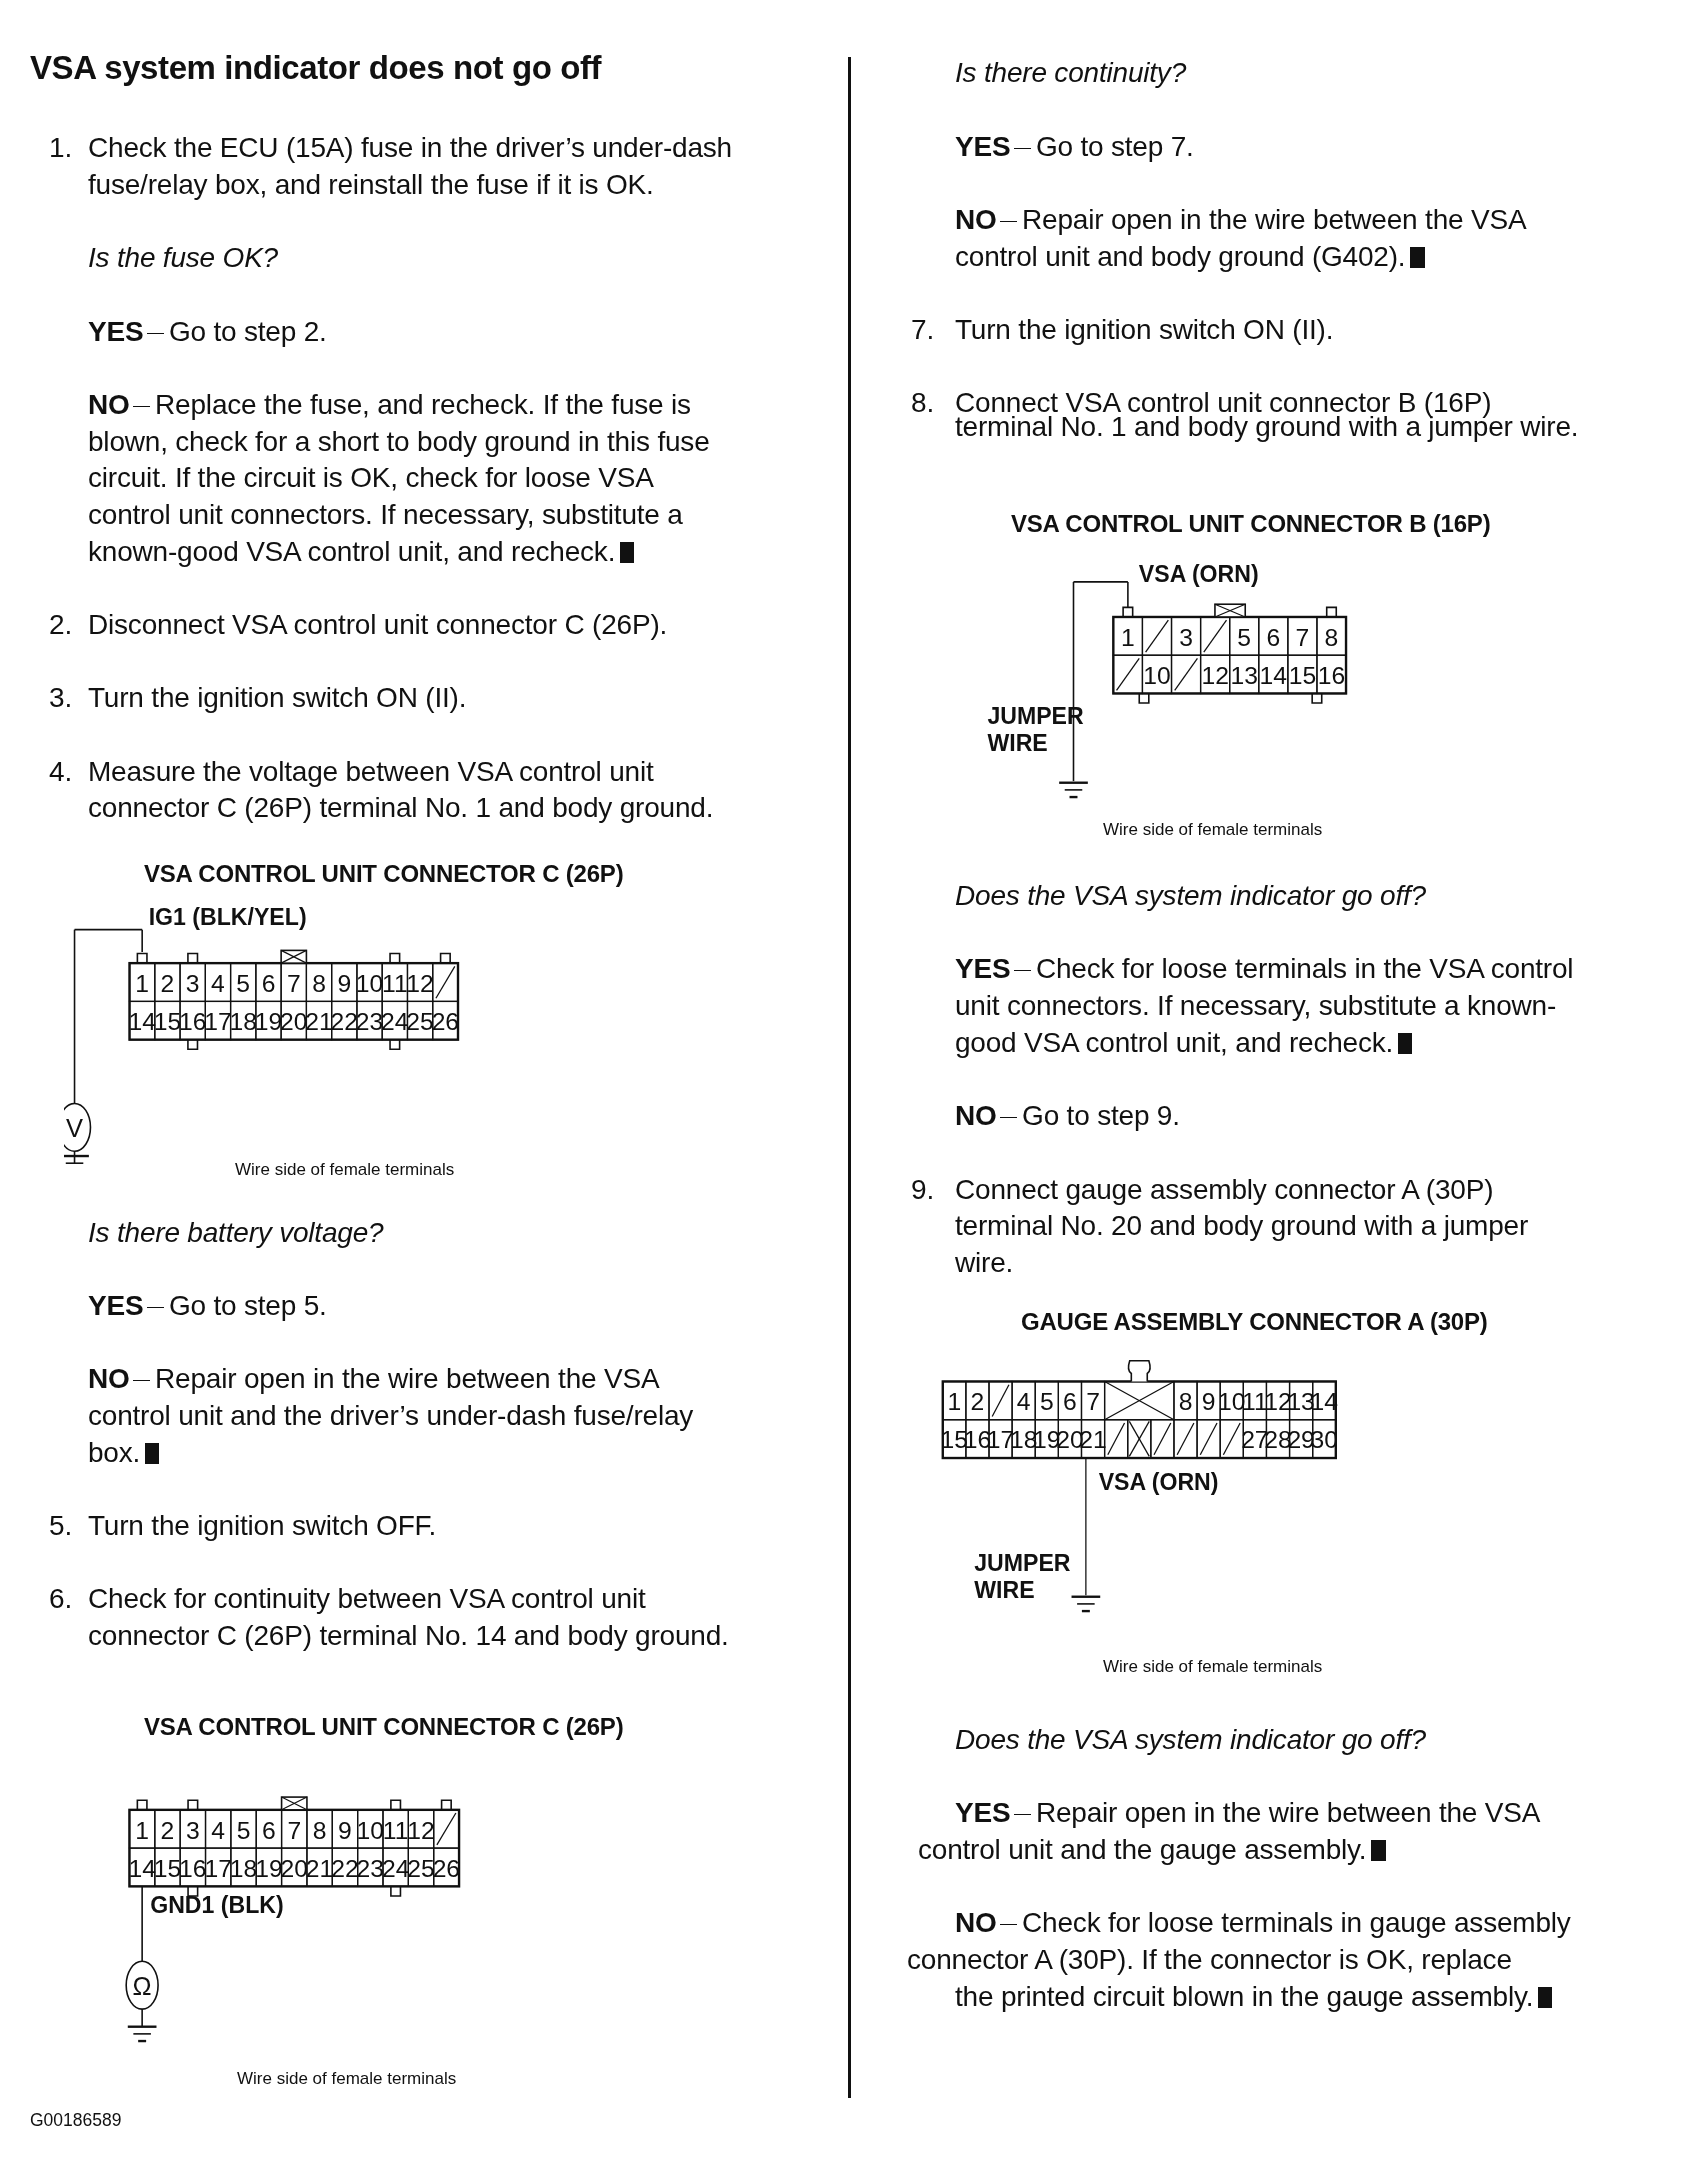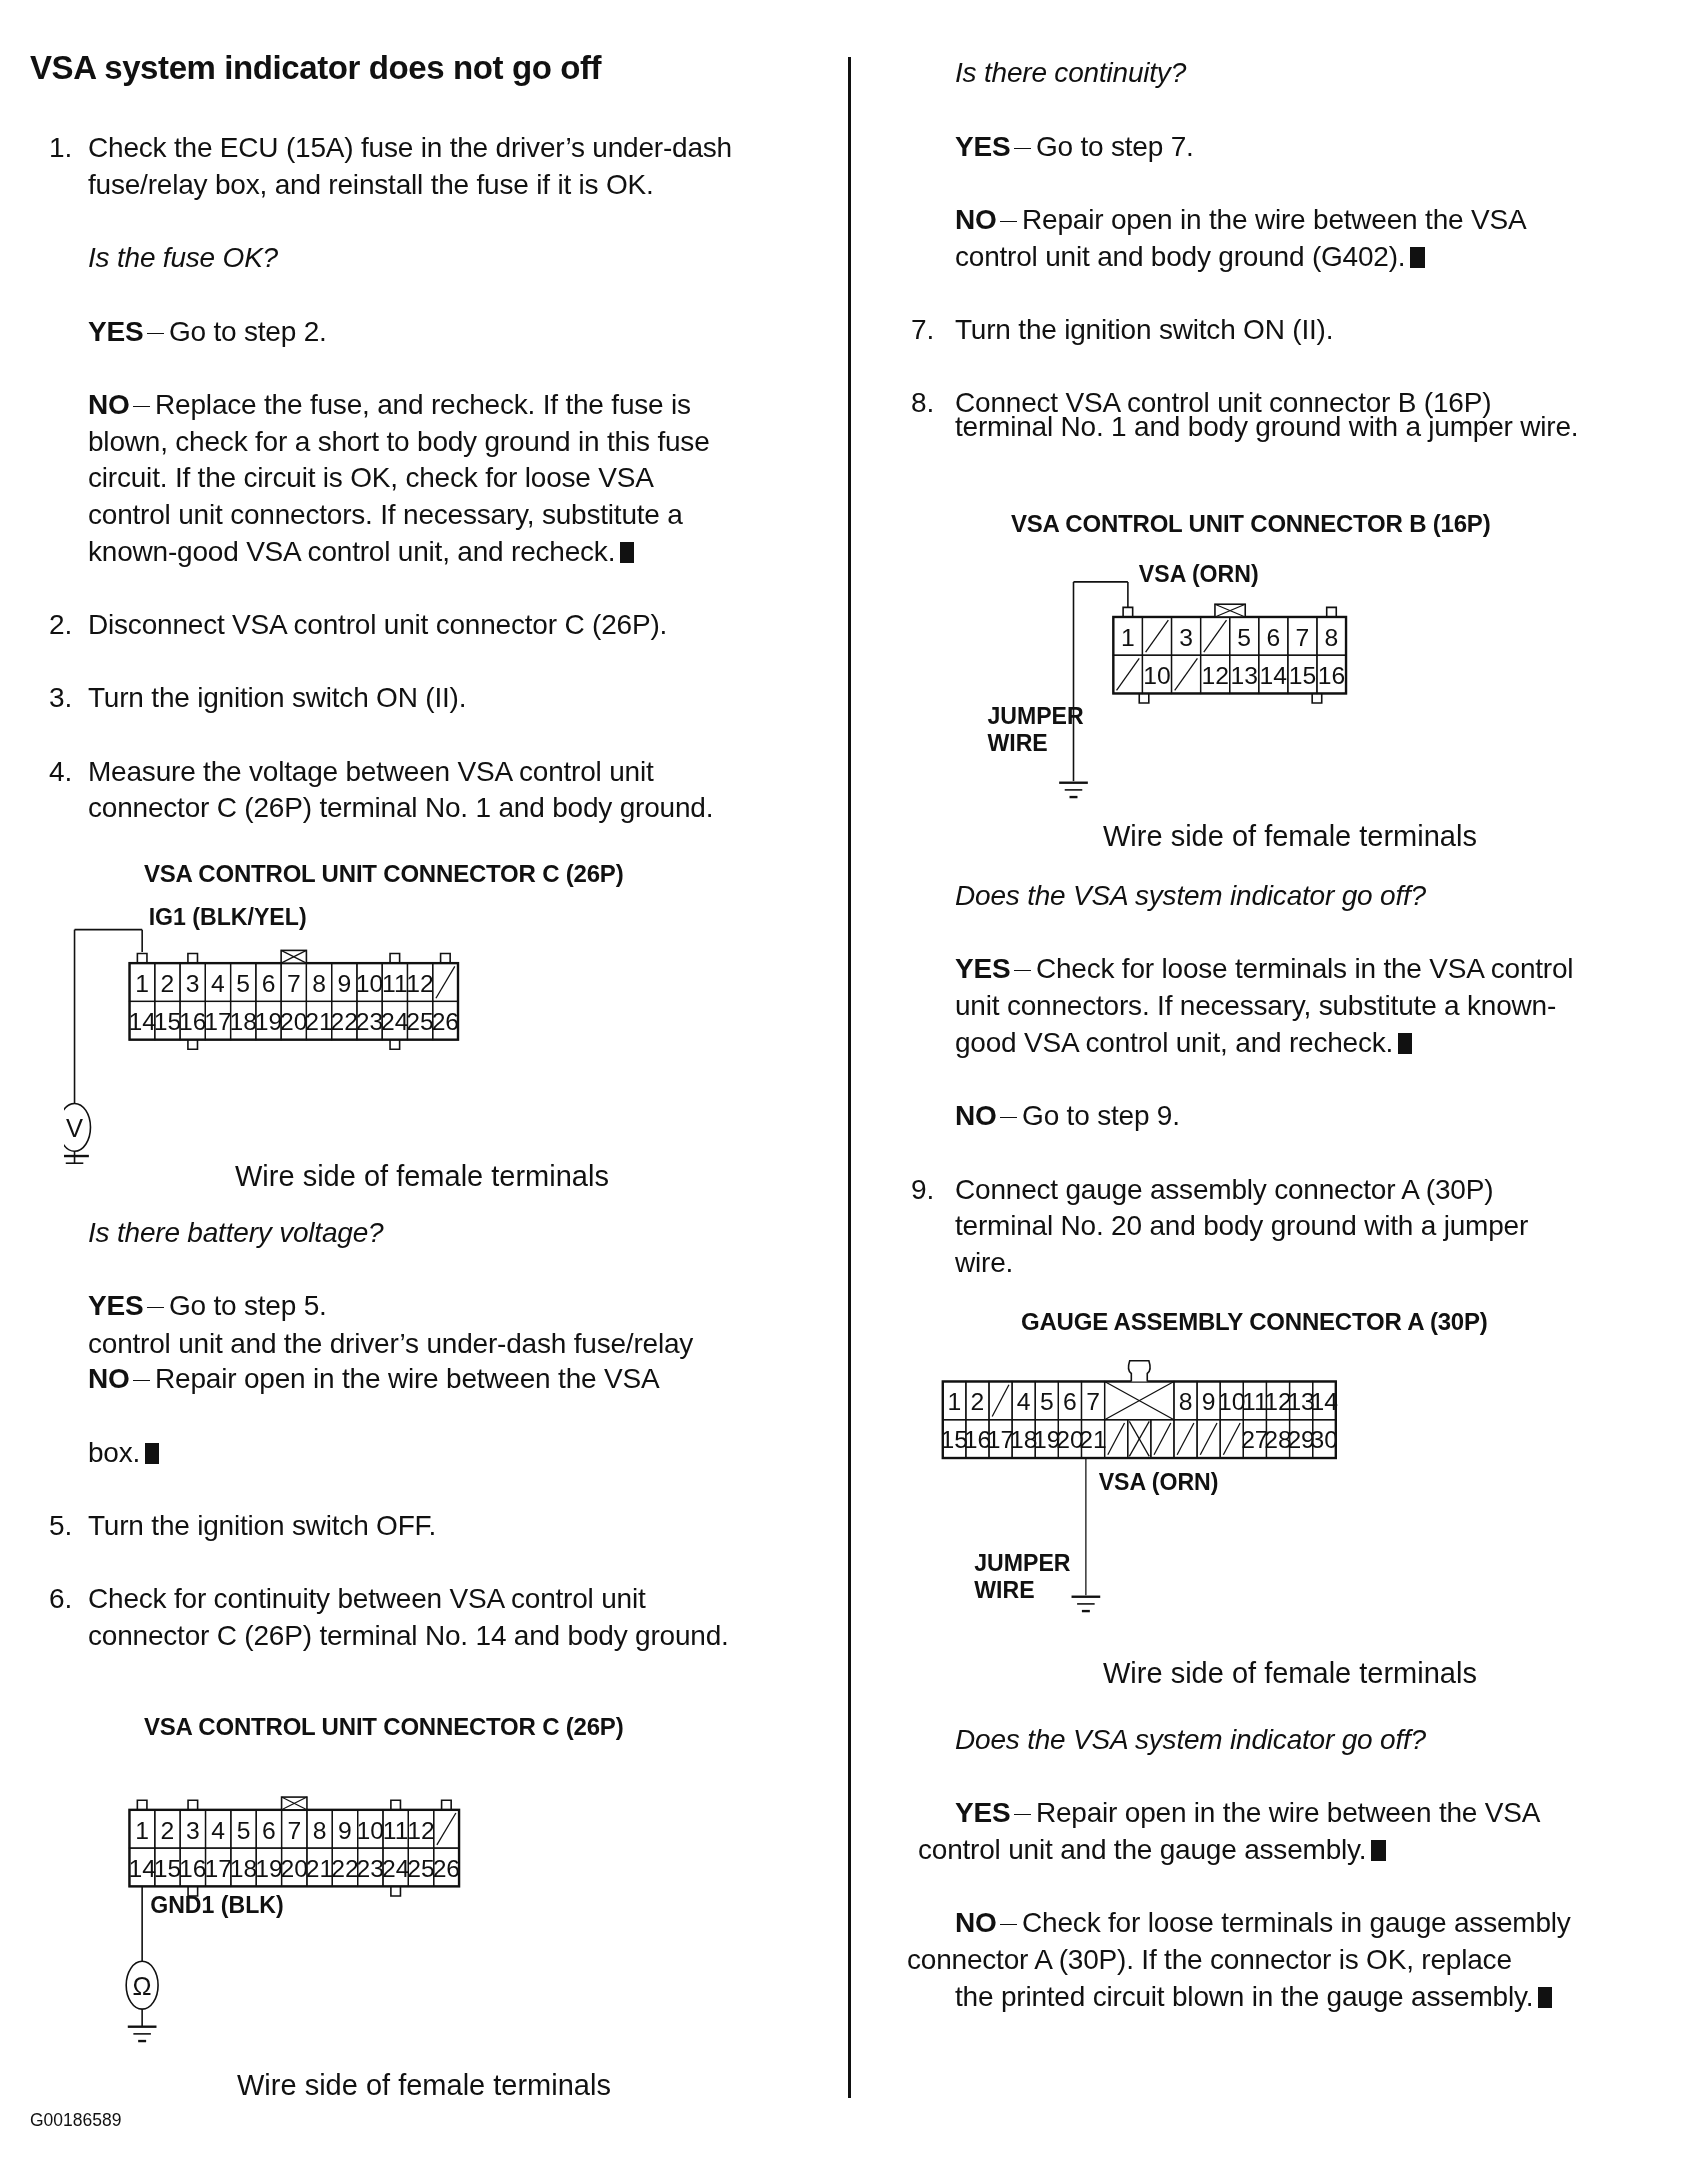--- a/index.html
+++ b/index.html
@@ -16,7 +16,7 @@
   .dash { display: inline-block; width: 17.5px; height: 1.6px; background: #111; vertical-align: middle; margin: 0 4.8px 0 3.2px; }
   .endmark { display: inline-block; width: 14.4px; height: 21px; background: #111; vertical-align: -2.4px; margin-left: 4.8px; }
   .diag-title { position: absolute; font-size: 24px; font-weight: bold; letter-spacing: -0.2px; white-space: nowrap; }
-  .caption { position: absolute; font-size: 29px; white-space: nowrap; }
+  .caption { position: absolute; font-size: 17px; white-space: nowrap; }
   .id { position: absolute; left: 30px; top: 2110px; font-size: 17.5px; }
   svg text { font-family: "Liberation Sans", sans-serif; }
 </style>

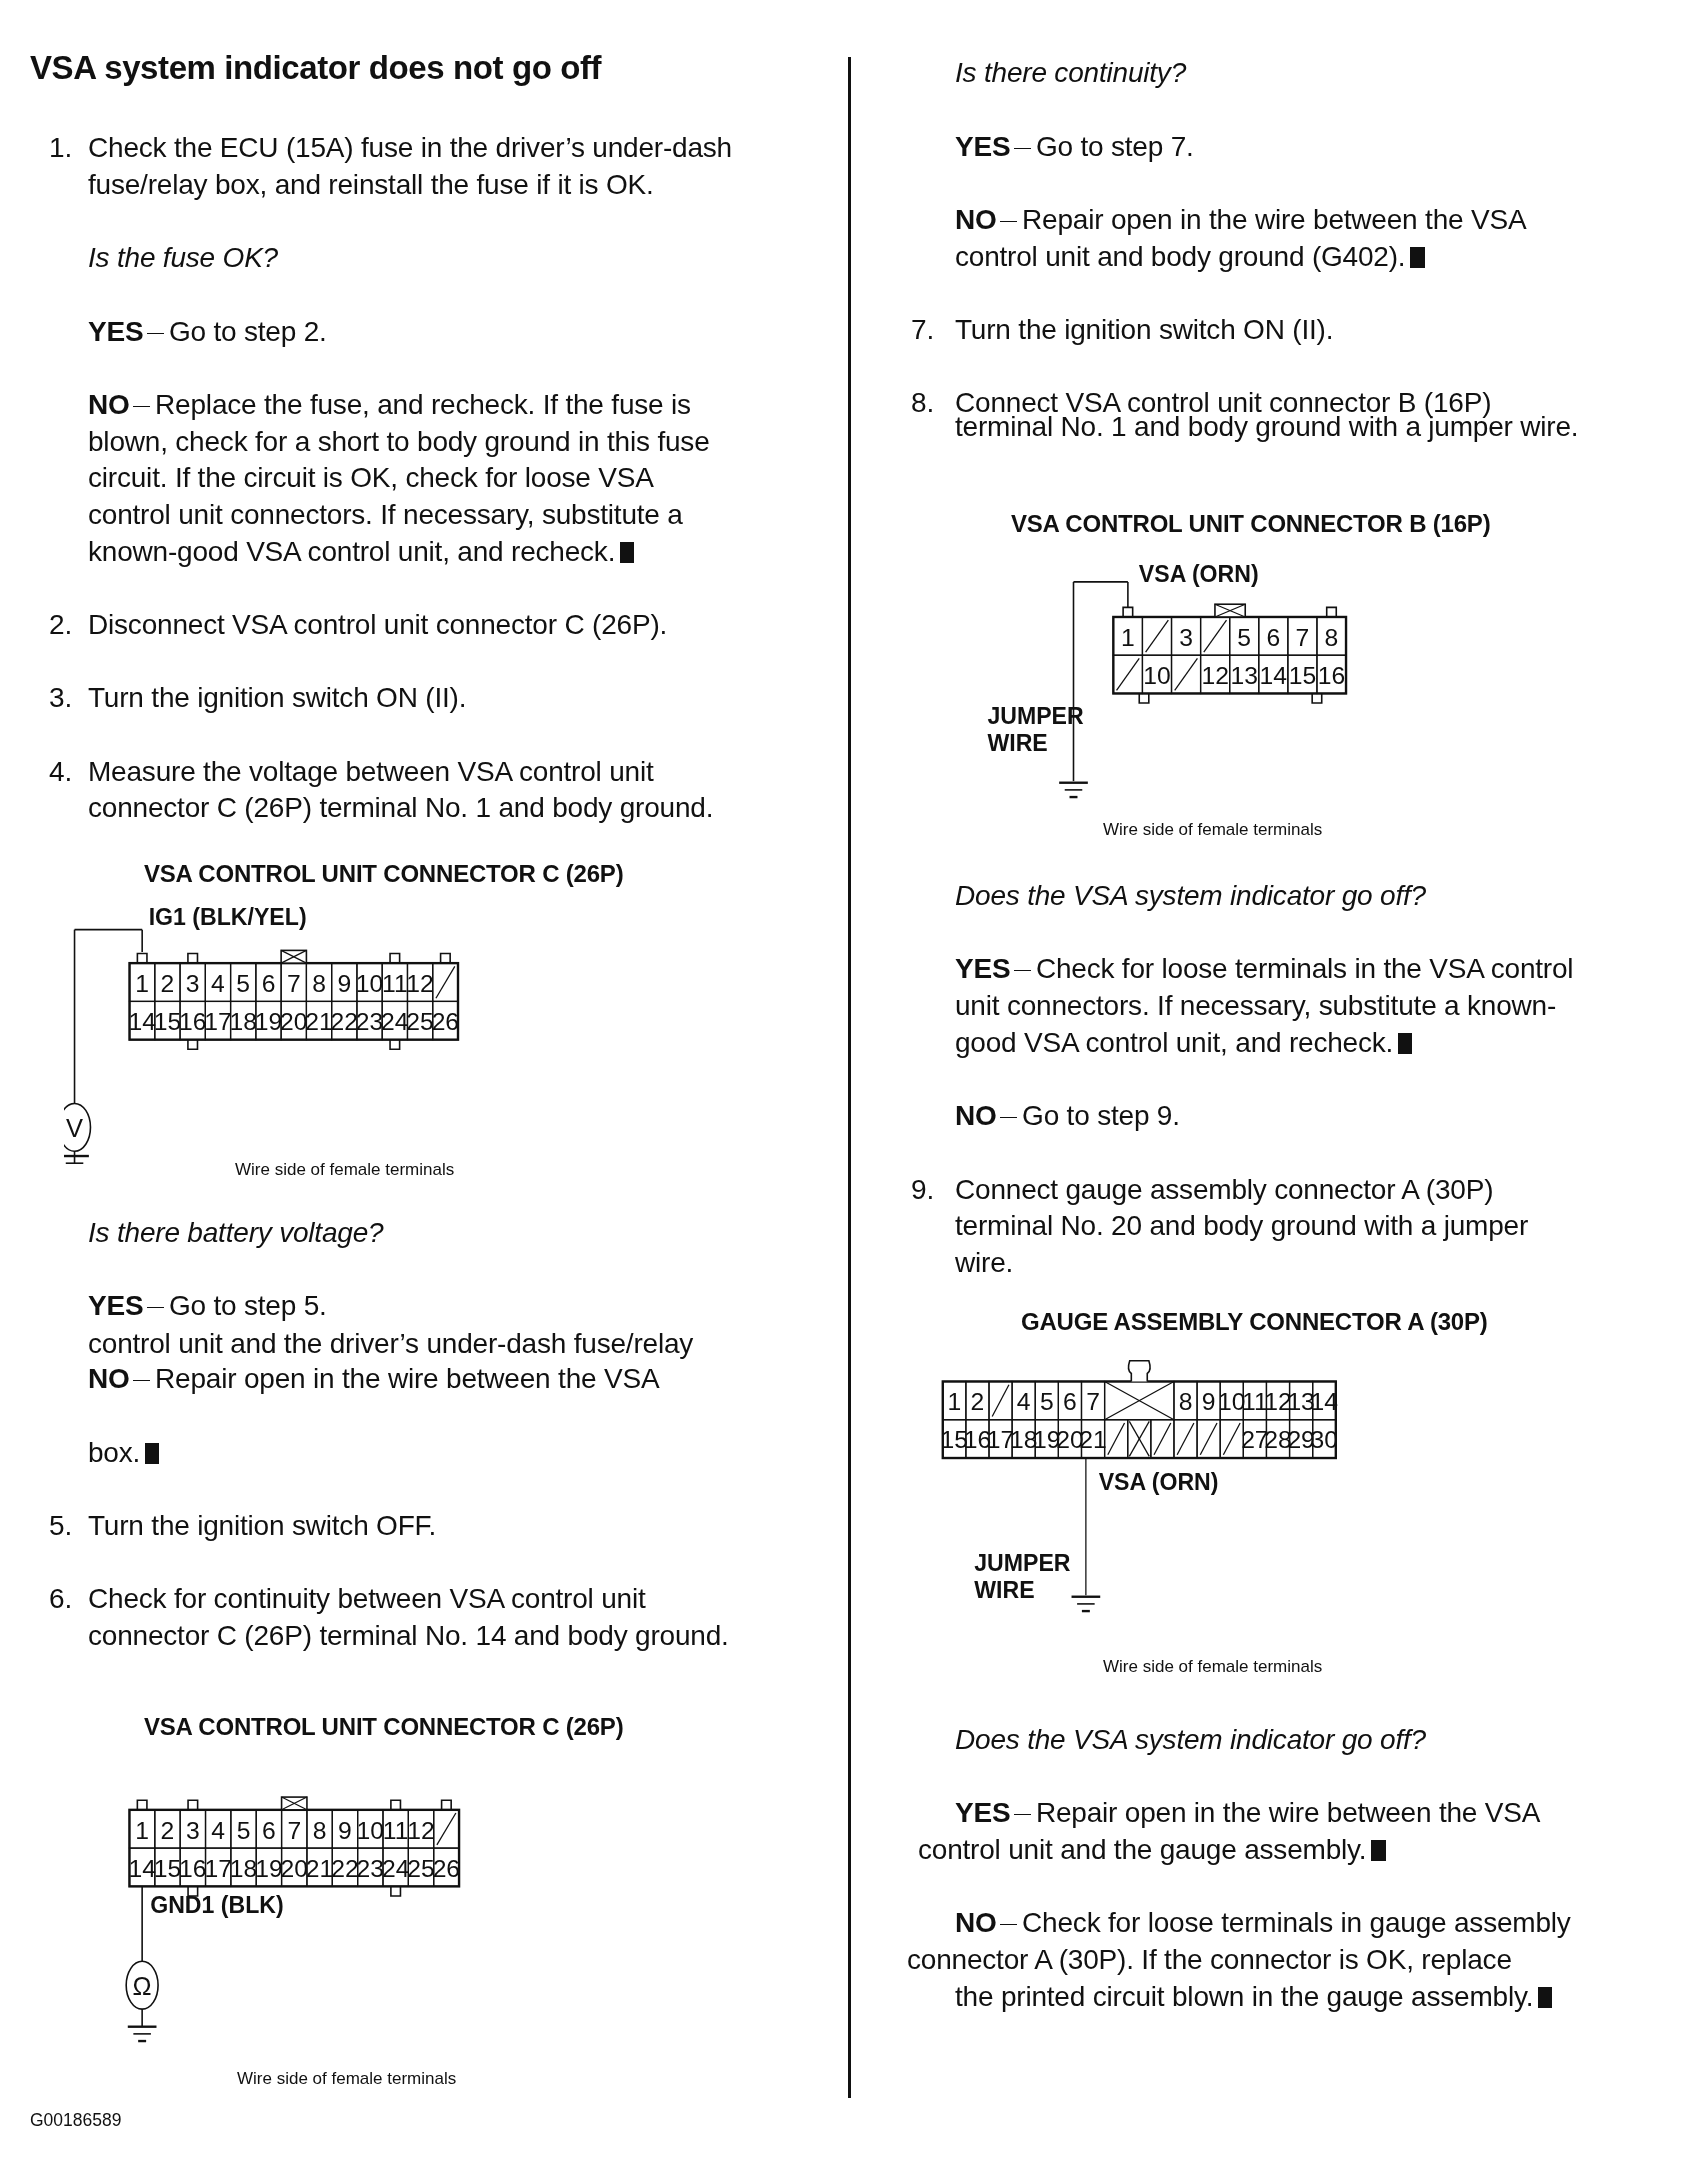--- a/index.html
+++ b/index.html
@@ -133,7 +133,7 @@
   <div class="p q" style="left:88px;top:1214px">Is there battery voltage?</div>
   <div class="p" style="left:88px;top:1287px"><span class="bold">YES</span><span class="dash"></span><span>Go to step 5.</span></div>
   <div class="p" style="left:88px;top:1360px"><span class="bold">NO</span><span class="dash"></span><span>Repair open in the wire between the VSA</span></div>
-  <div class="p" style="left:88px;top:1325px">control unit and the driver’s under-dash fuse/relay</div>
+  <div class="p" style="left:88px;top:1397px">control unit and the driver’s under-dash fuse/relay</div>
   <div class="p" style="left:88px;top:1434px"><span>box.</span><span class="endmark"></span></div>
 </div>
 

